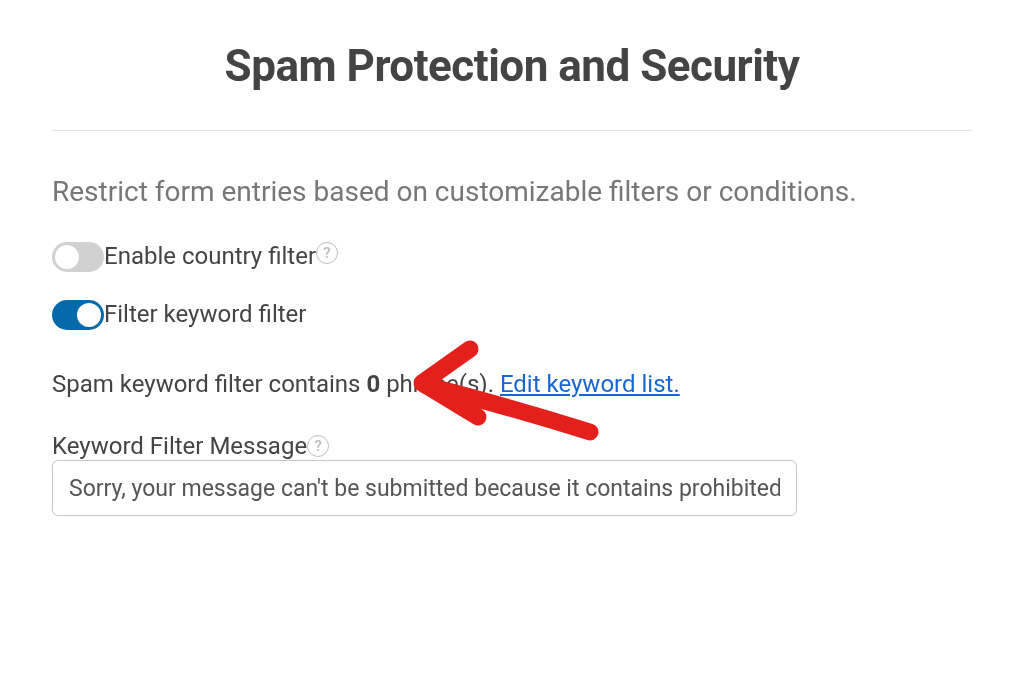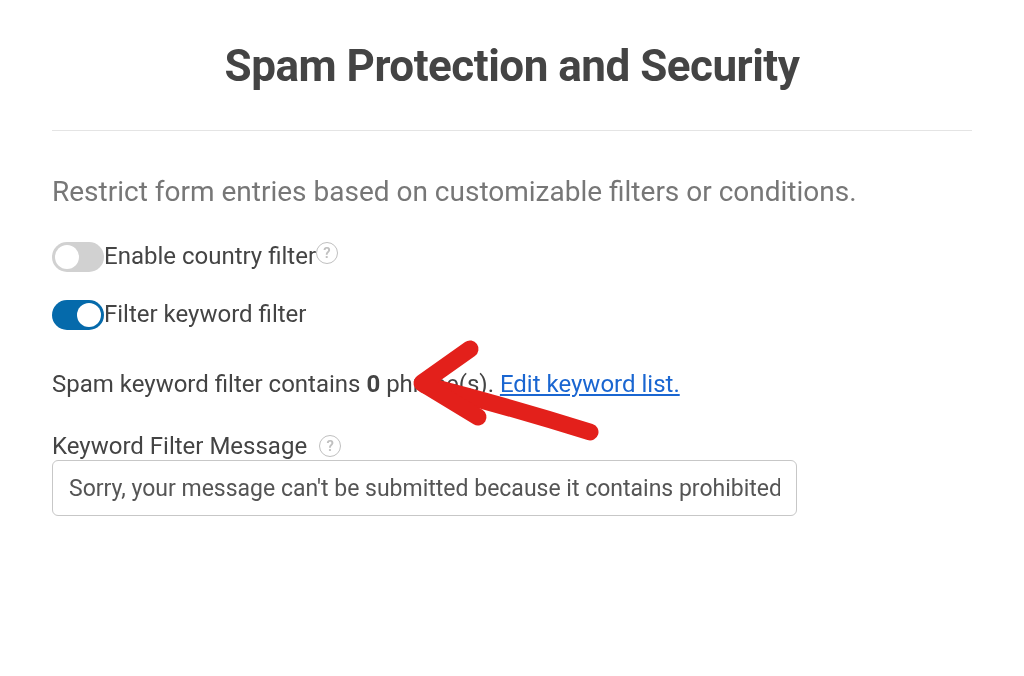--- a/index.html
+++ b/index.html
@@ -108,7 +108,7 @@
     .field-label-row {
       display: flex;
       align-items: center;
-      gap: 12px;
+      gap: 0;
     }
     .field-label {
       font-size: 24px;

